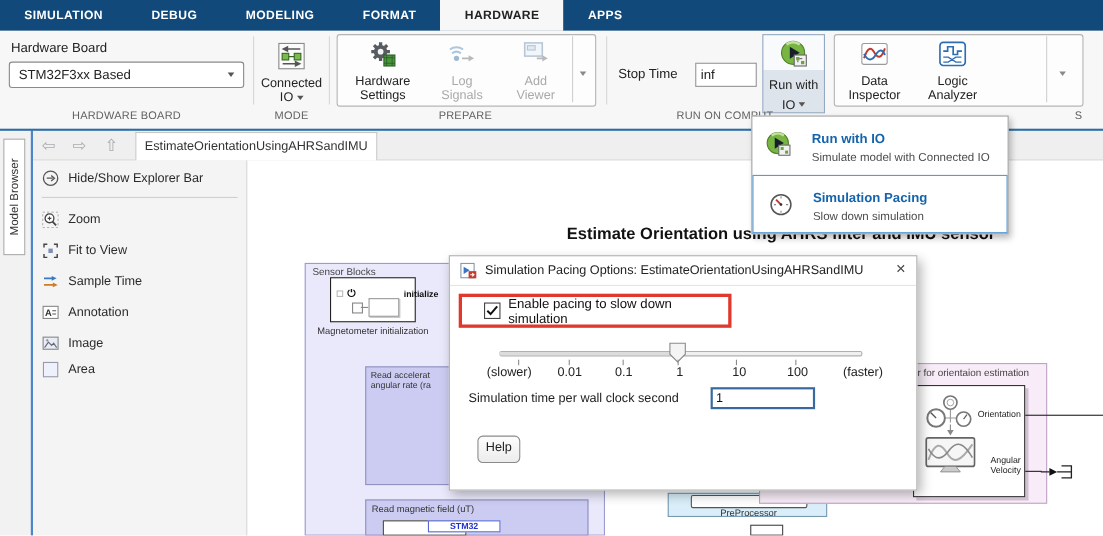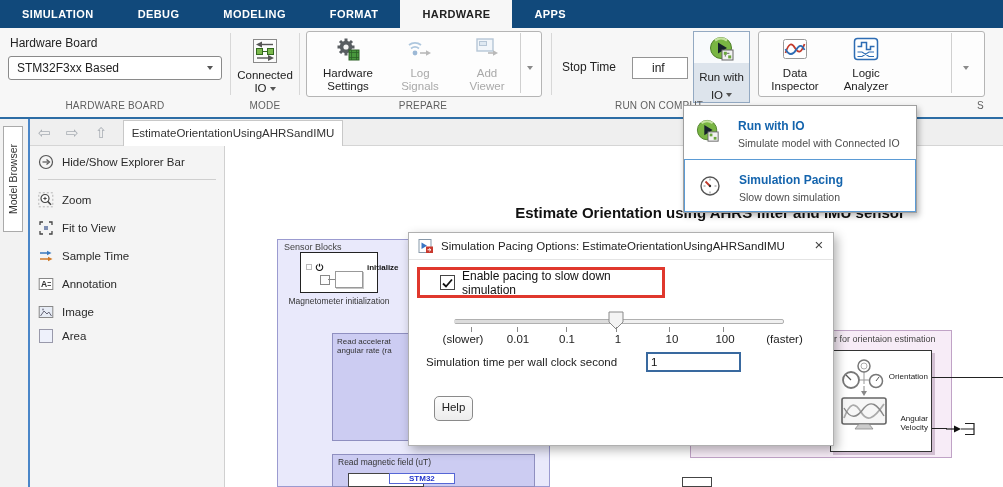--- a/index.html
+++ b/index.html
@@ -22,7 +22,7 @@
   .caret.dim{border-top-color:#8a8a8a;}
   
   .selectbox{position:absolute;background:#fff;border:1px solid #8a8a8a;border-radius:3px;font-size:12px;color:#222;display:flex;align-items:center;padding:0 8px;box-sizing:border-box;justify-content:space-between;}
-  .txtinput{position:absolute;background:#fff;border:1px solid #949494;font-size:12px;color:#222;padding:0 19px;box-sizing:border-box;font-family:inherit;}
+  .txtinput{position:absolute;background:#fff;border:1px solid #949494;font-size:12px;color:#222;padding:0 4px;box-sizing:border-box;font-family:inherit;}
   
   .runmenu{left:683px;top:105px;width:232px;height:106px;background:#fff;border:1px solid #a0a0a0;box-shadow:2px 3px 6px rgba(0,0,0,.28);z-index:30;}
   .menuitem{position:absolute;left:0;width:232px;height:53px;box-sizing:border-box;}

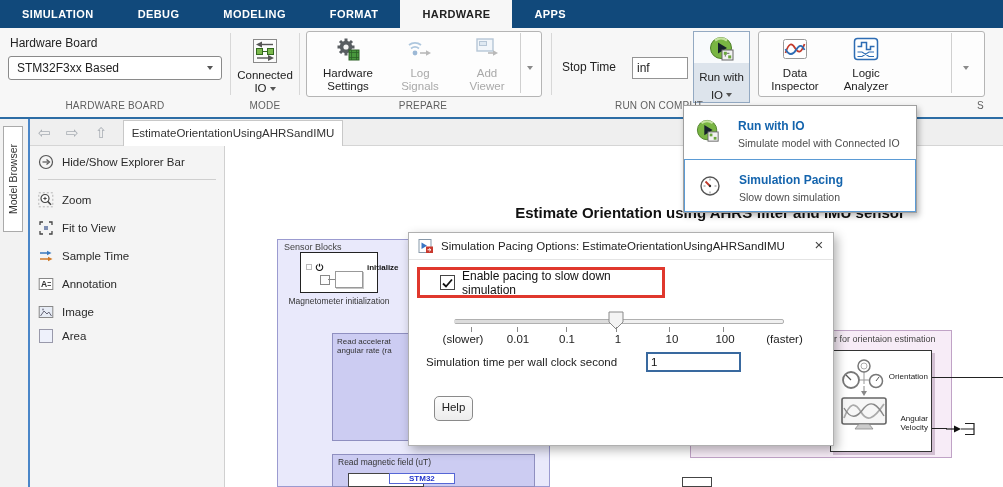--- a/index.html
+++ b/index.html
@@ -285,6 +285,10 @@
   <div class="abs" style="left:348px;top:473px;width:76px;height:14px;background:#fff;border:1px solid #444;box-sizing:border-box;"></div>
   <div class="abs" style="left:389px;top:473px;font-size:8px;font-weight:700;color:#2233cc;border:1px solid #5566d5;background:#fff;padding:0 19px;">STM32</div>
 
+  <div class="abs" style="left:607px;top:448px;width:145px;height:22px;background:#d9eef9;border:1px solid #7a9ab0;box-sizing:border-box;">
+    <div style="position:absolute;left:20px;top:1px;width:104px;height:10px;background:#fff;border:1px solid #555;border-radius:2px;"></div>
+    <div style="position:absolute;left:0;top:12px;width:145px;text-align:center;font-size:8.5px;color:#333;">PreProcessor</div>
+  </div>
 
   <div class="abs" style="left:690px;top:330px;width:262px;height:128px;background:#f7ecf7;border:1px solid #c0a3c6;box-sizing:border-box;"></div>
   <div class="abs regionlabel" style="left:834px;top:334px;">r for orientaion estimation</div>

